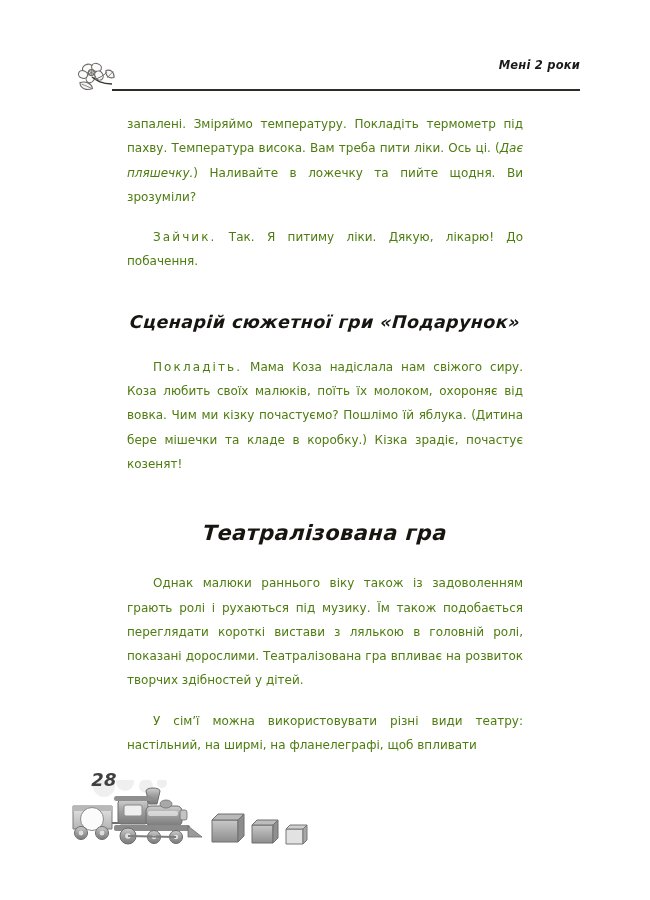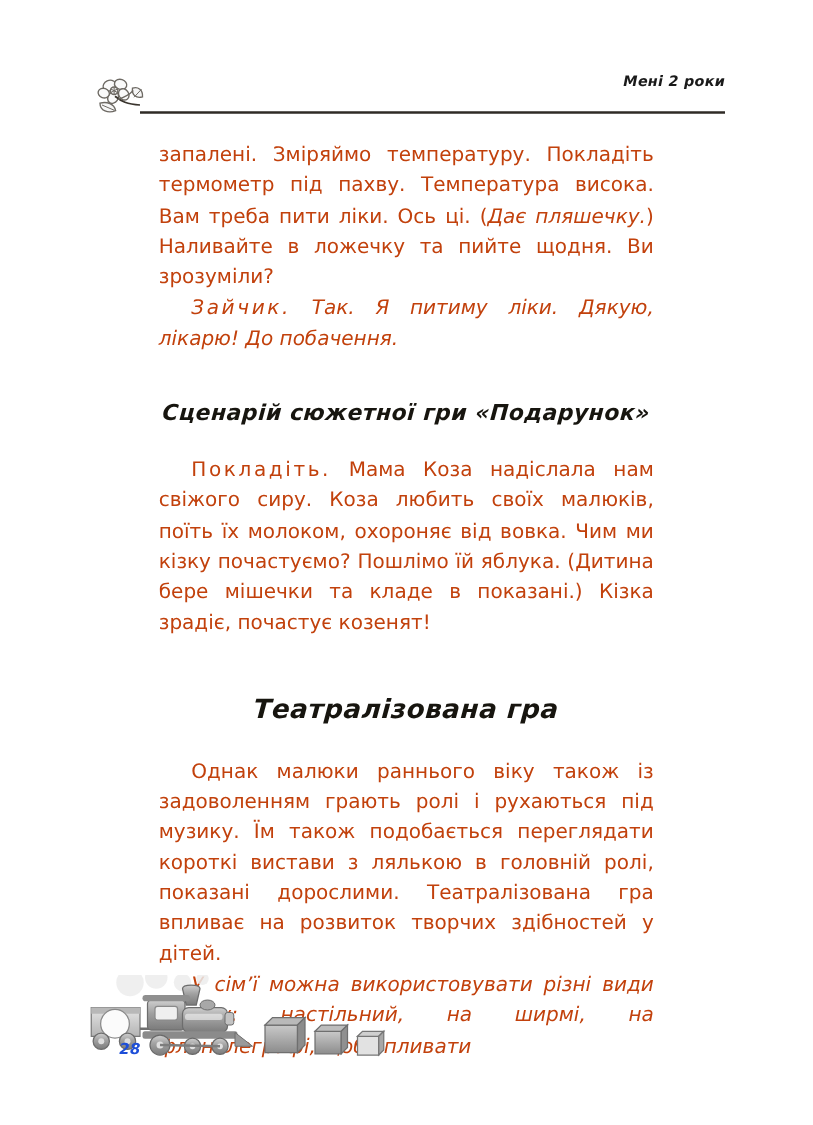--- a/index.html
+++ b/index.html
@@ -70,12 +70,12 @@
   }
   p.body {
     margin: 0;
-    font-size: 16px;
+    font-size: 12px;
     line-height: 24.3px;
     text-align: justify;
     text-justify: inter-word;
     hyphens: manual;
-    color: #c2410c;
+    color: #4d7c0f;
   }
   p.body + p.body { margin-top: 1px; font-style: italic; }
   .indent { display: inline-block; width: 26px; }

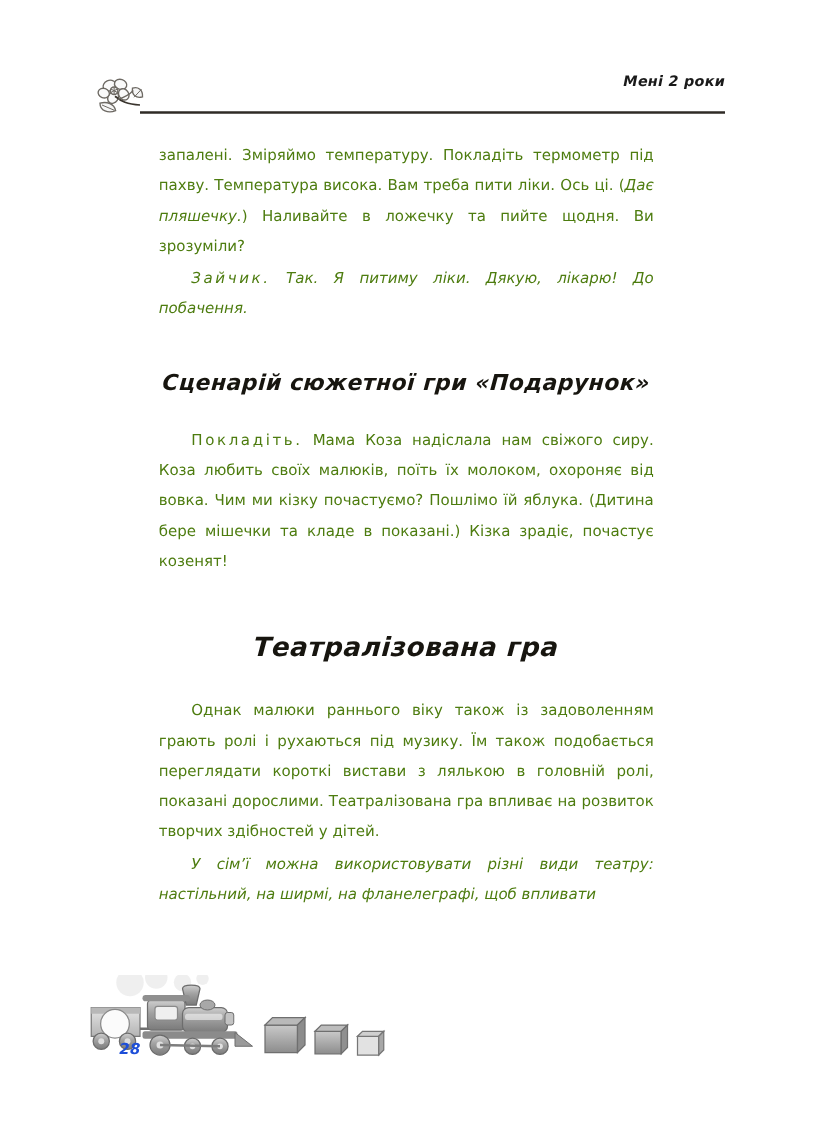--- a/index.html
+++ b/index.html
@@ -77,7 +77,7 @@
     hyphens: manual;
     color: #4d7c0f;
   }
-  p.body + p.body { margin-top: 1px; font-style: italic; }
+  p.body + p.body { margin-top: 16px; }
   .indent { display: inline-block; width: 26px; }
   .speaker {
     letter-spacing: 2.1px;

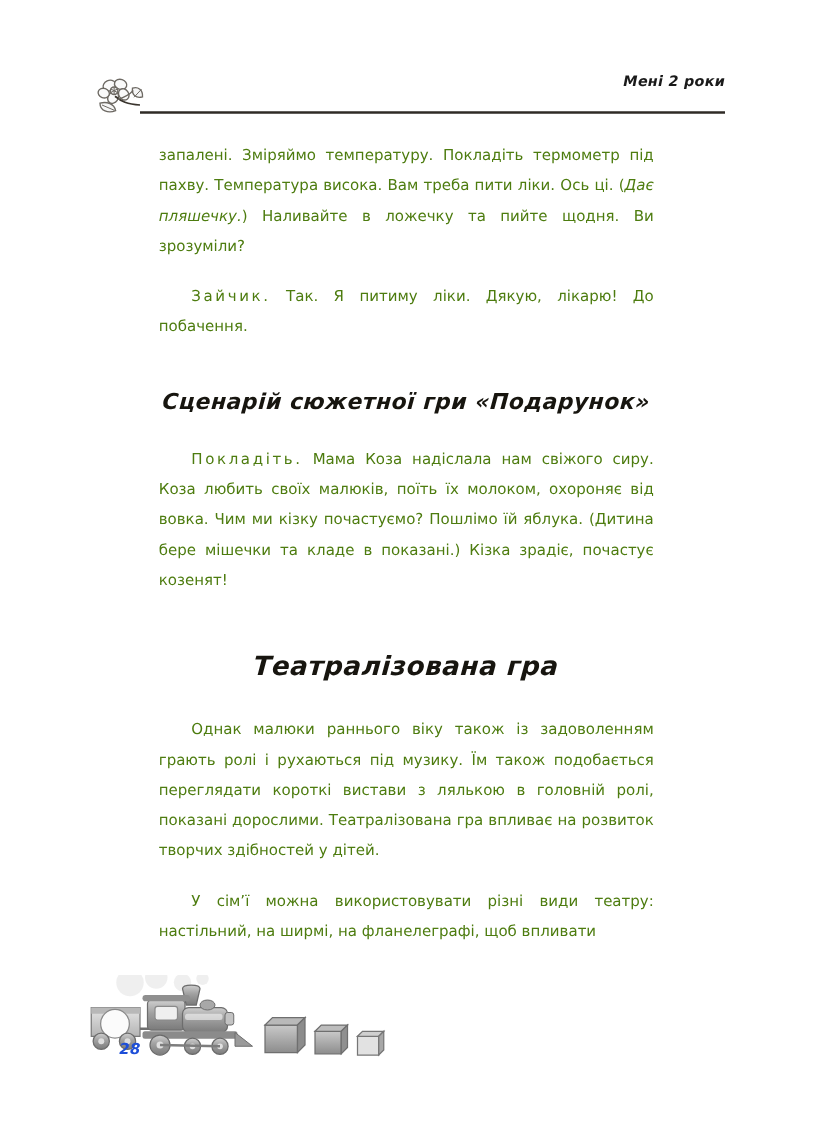--- a/index.html
+++ b/index.html
@@ -187,7 +187,7 @@
     <div class="gap-after-h1"></div>
 
     <p class="body">
-      <span class="indent"></span><span class="speaker">Покладіть.</span><span> Мама Коза надіслала нам свіжого сиру. Коза любить своїх малюків, поїть їх молоком, охороняє від вовка. Чим ми кізку почастуємо? Пошлімо їй яблука. (Дитина бере мішечки та кладе в показані.) Кізка зрадіє, почастує козенят!</span>
+      <span class="indent"></span><span class="speaker">Покладіть.</span><span> Мама Коза надіслала нам свіжого сиру. Коза любить своїх малюків, поїть їх молоком, охороняє від вовка. Чим ми кізку почастуємо? Пошлімо їй яблука. (Дитина бере мішечки та кладе в коробку.) Кізка зрадіє, почастує козенят!</span>
     </p>
 
     <div class="gap-before-h2"></div>

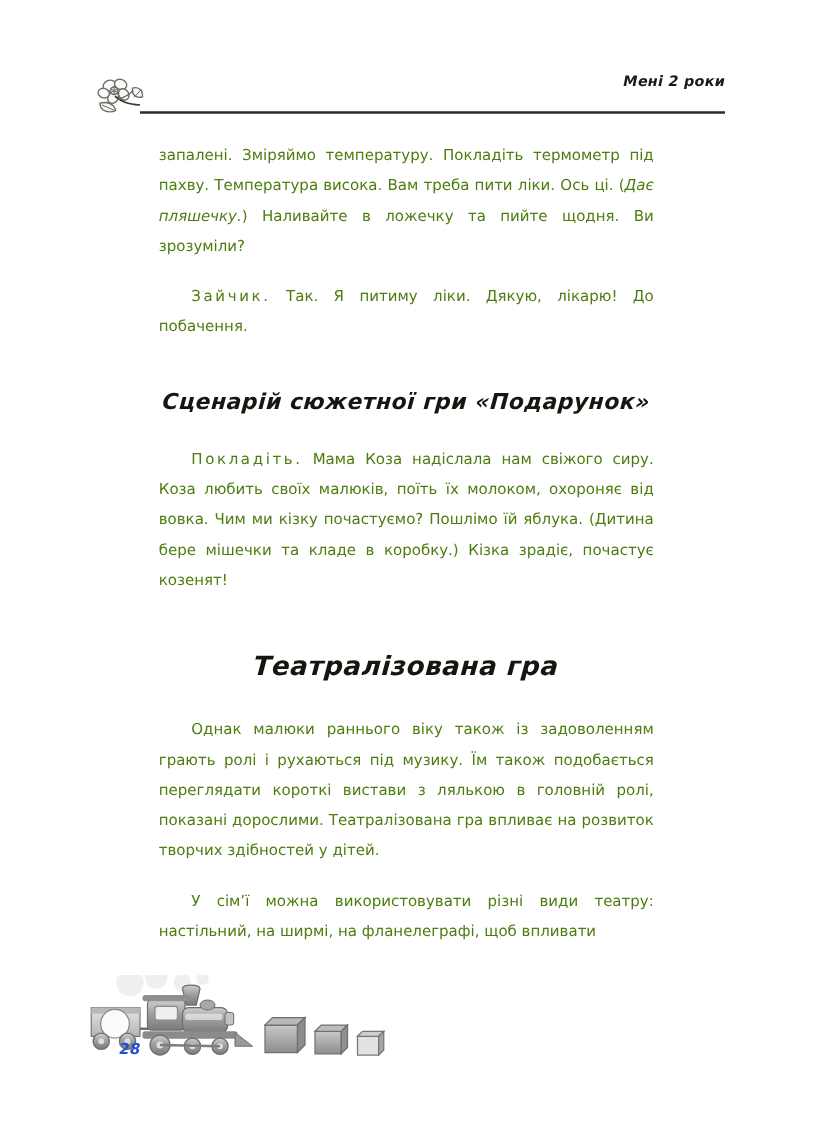--- a/index.html
+++ b/index.html
@@ -121,16 +121,16 @@
   .page-number {
     position: absolute;
     left: 91px;
-    top: 828px;
+    top: 768px;
     width: 26px;
     height: 22px;
     display: flex;
     align-items: center;
     justify-content: center;
-    font-size: 12px;
+    font-size: 18px;
     font-weight: bold;
     font-style: italic;
-    color: #1d4ed8;
+    color: #404040;
     letter-spacing: 0.3px;
   }
 </style>

